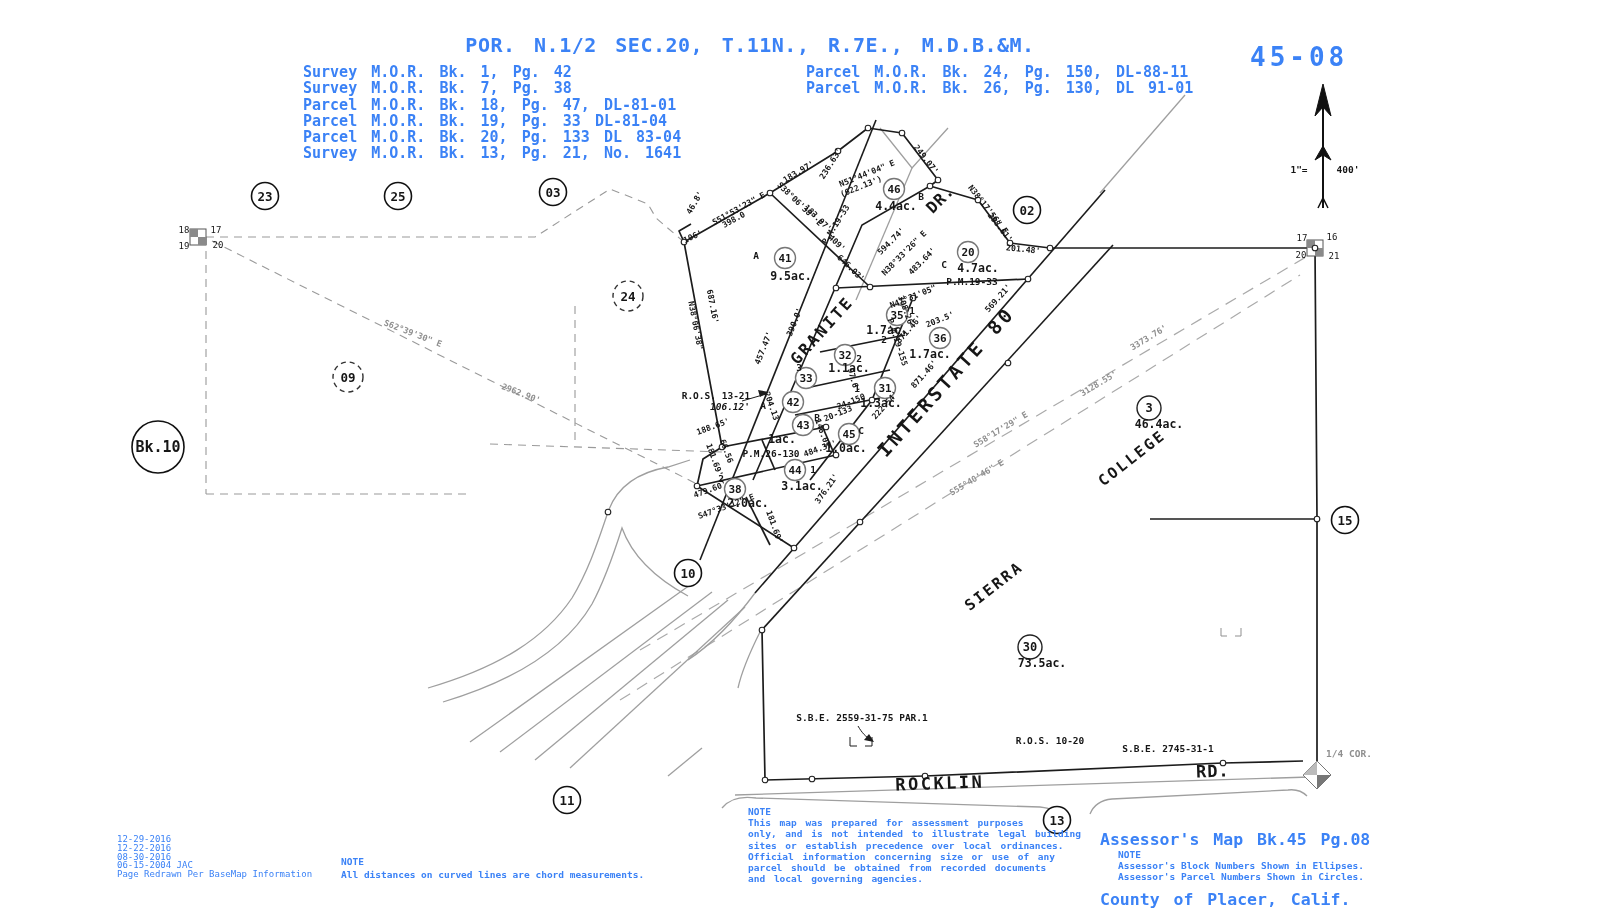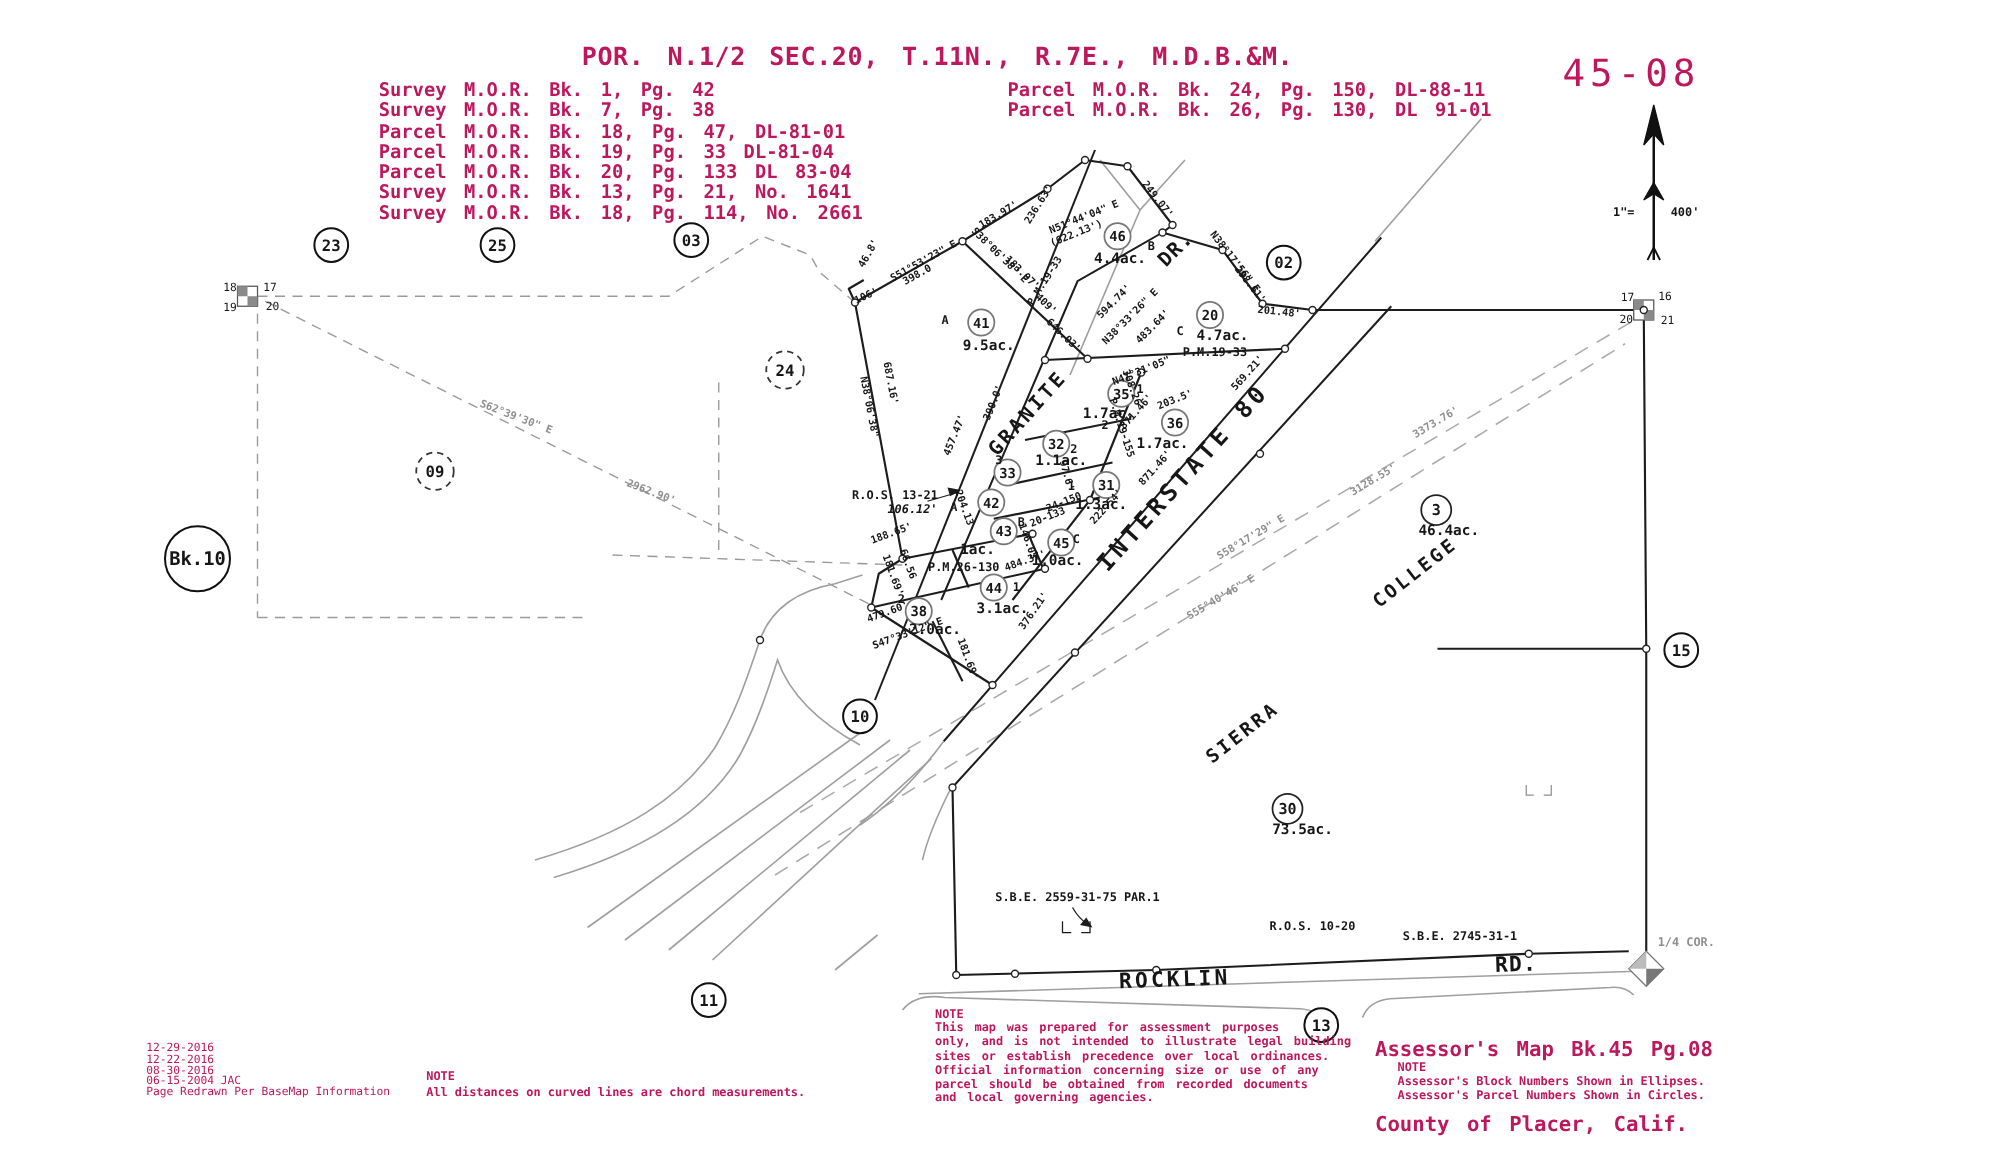--- a/index.html
+++ b/index.html
@@ -4,7 +4,7 @@
 <style>
   html,body{margin:0;padding:0;background:#e8e8e8;}
   .page{position:relative;width:1600px;height:924px;background:#ffffff;
-        font-family:"DejaVu Sans Mono",monospace;color:#be185d;overflow:hidden;}
+        font-family:"DejaVu Sans Mono",monospace;color:#3b82f6;overflow:hidden;}
   .abs{position:absolute;white-space:pre;}
   .title{top:33px;left:300px;width:900px;text-align:center;font-size:20px;letter-spacing:.5px;word-spacing:6px;font-weight:600;}
   .mapnum{top:42px;left:1250px;font-size:30px;letter-spacing:4px;font-weight:400;}

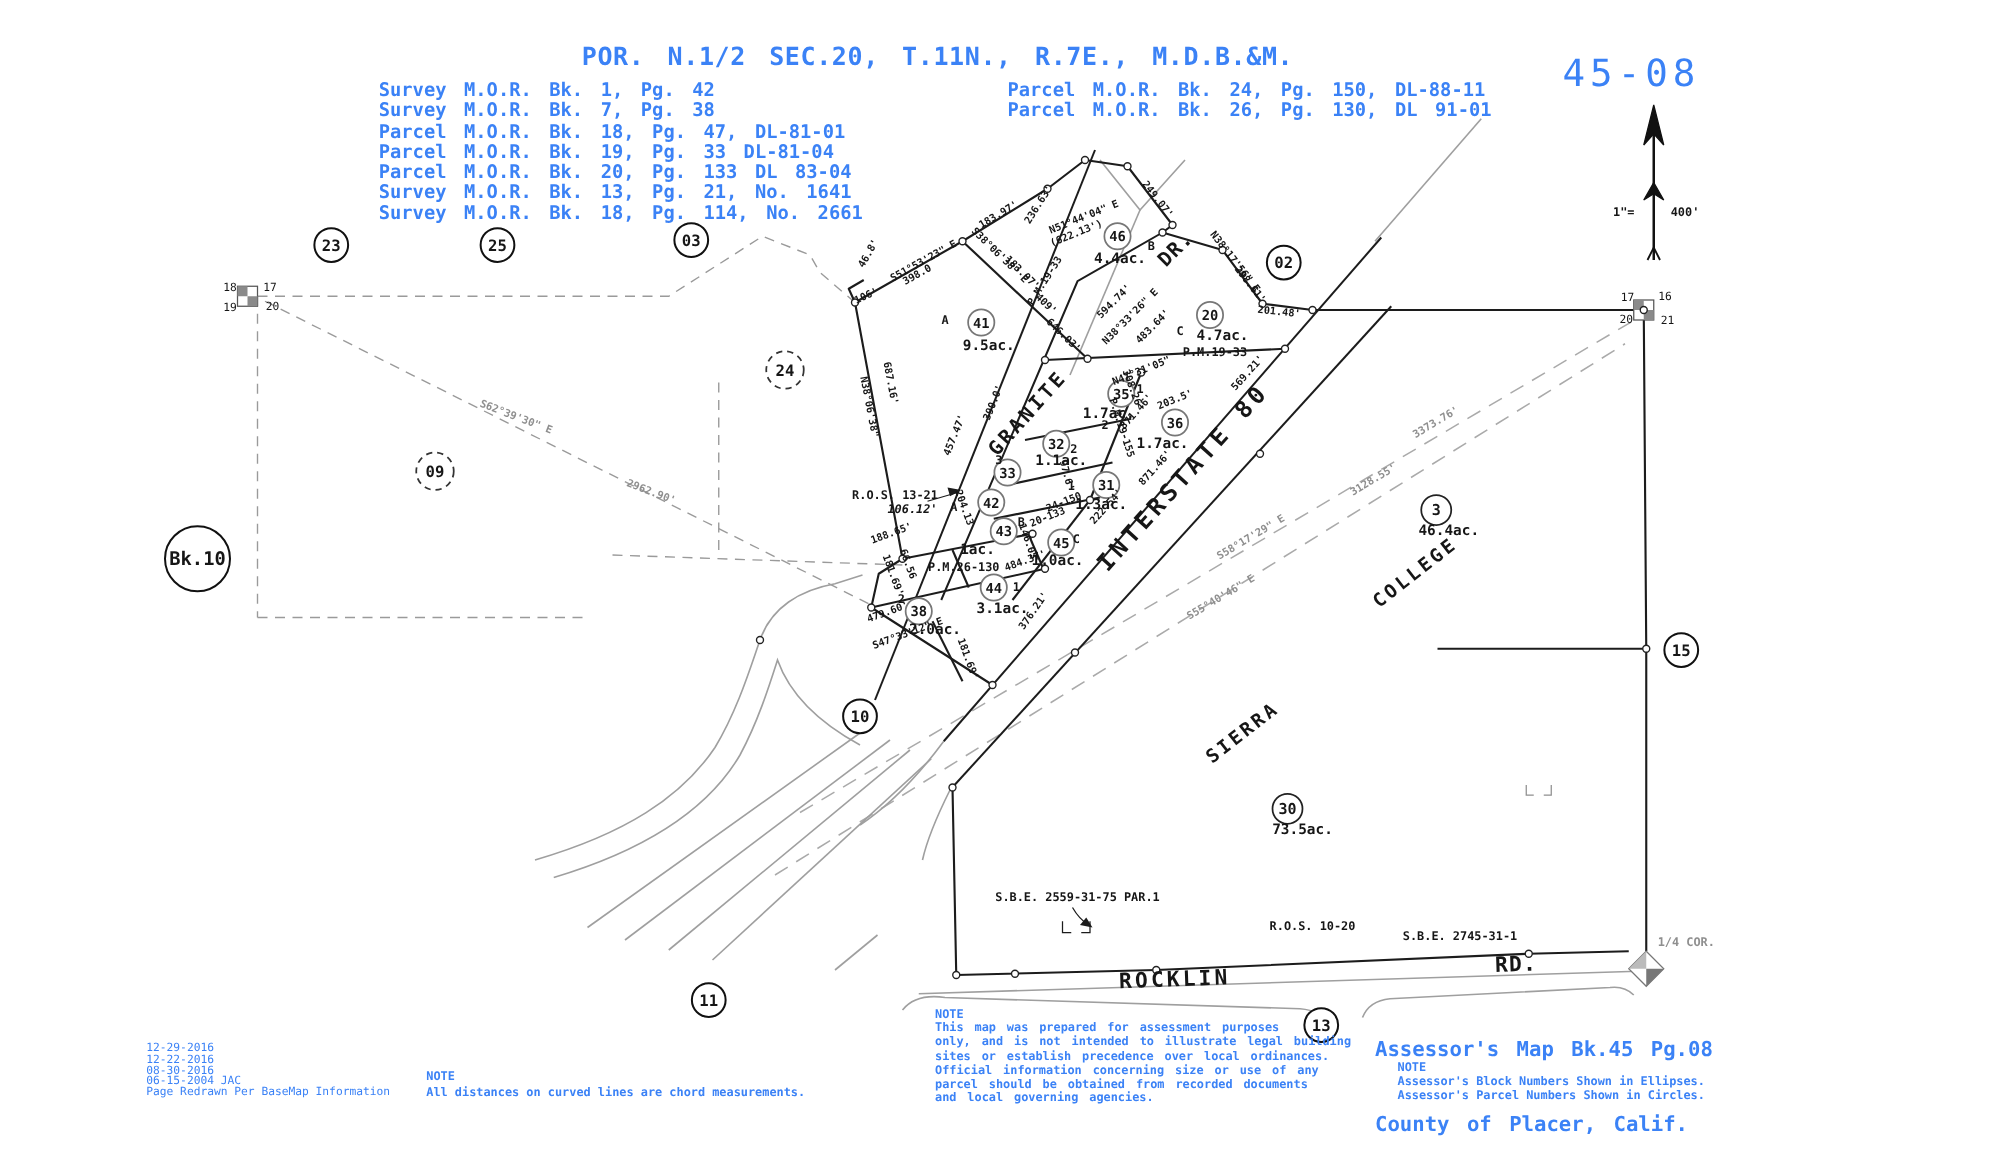--- a/index.html
+++ b/index.html
@@ -7,7 +7,7 @@
         font-family:"DejaVu Sans Mono",monospace;color:#3b82f6;overflow:hidden;}
   .abs{position:absolute;white-space:pre;}
   .title{top:33px;left:300px;width:900px;text-align:center;font-size:20px;letter-spacing:.5px;word-spacing:6px;font-weight:600;}
-  .mapnum{top:42px;left:1250px;font-size:30px;letter-spacing:4px;font-weight:400;}
+  .mapnum{top:42px;left:1250px;font-size:26px;letter-spacing:4px;font-weight:700;}
   .survey-list{font-size:15px;line-height:16.3px;word-spacing:5px;font-weight:600;}
   .sl{top:64px;left:303px;}
   .sr{top:64px;left:806px;}

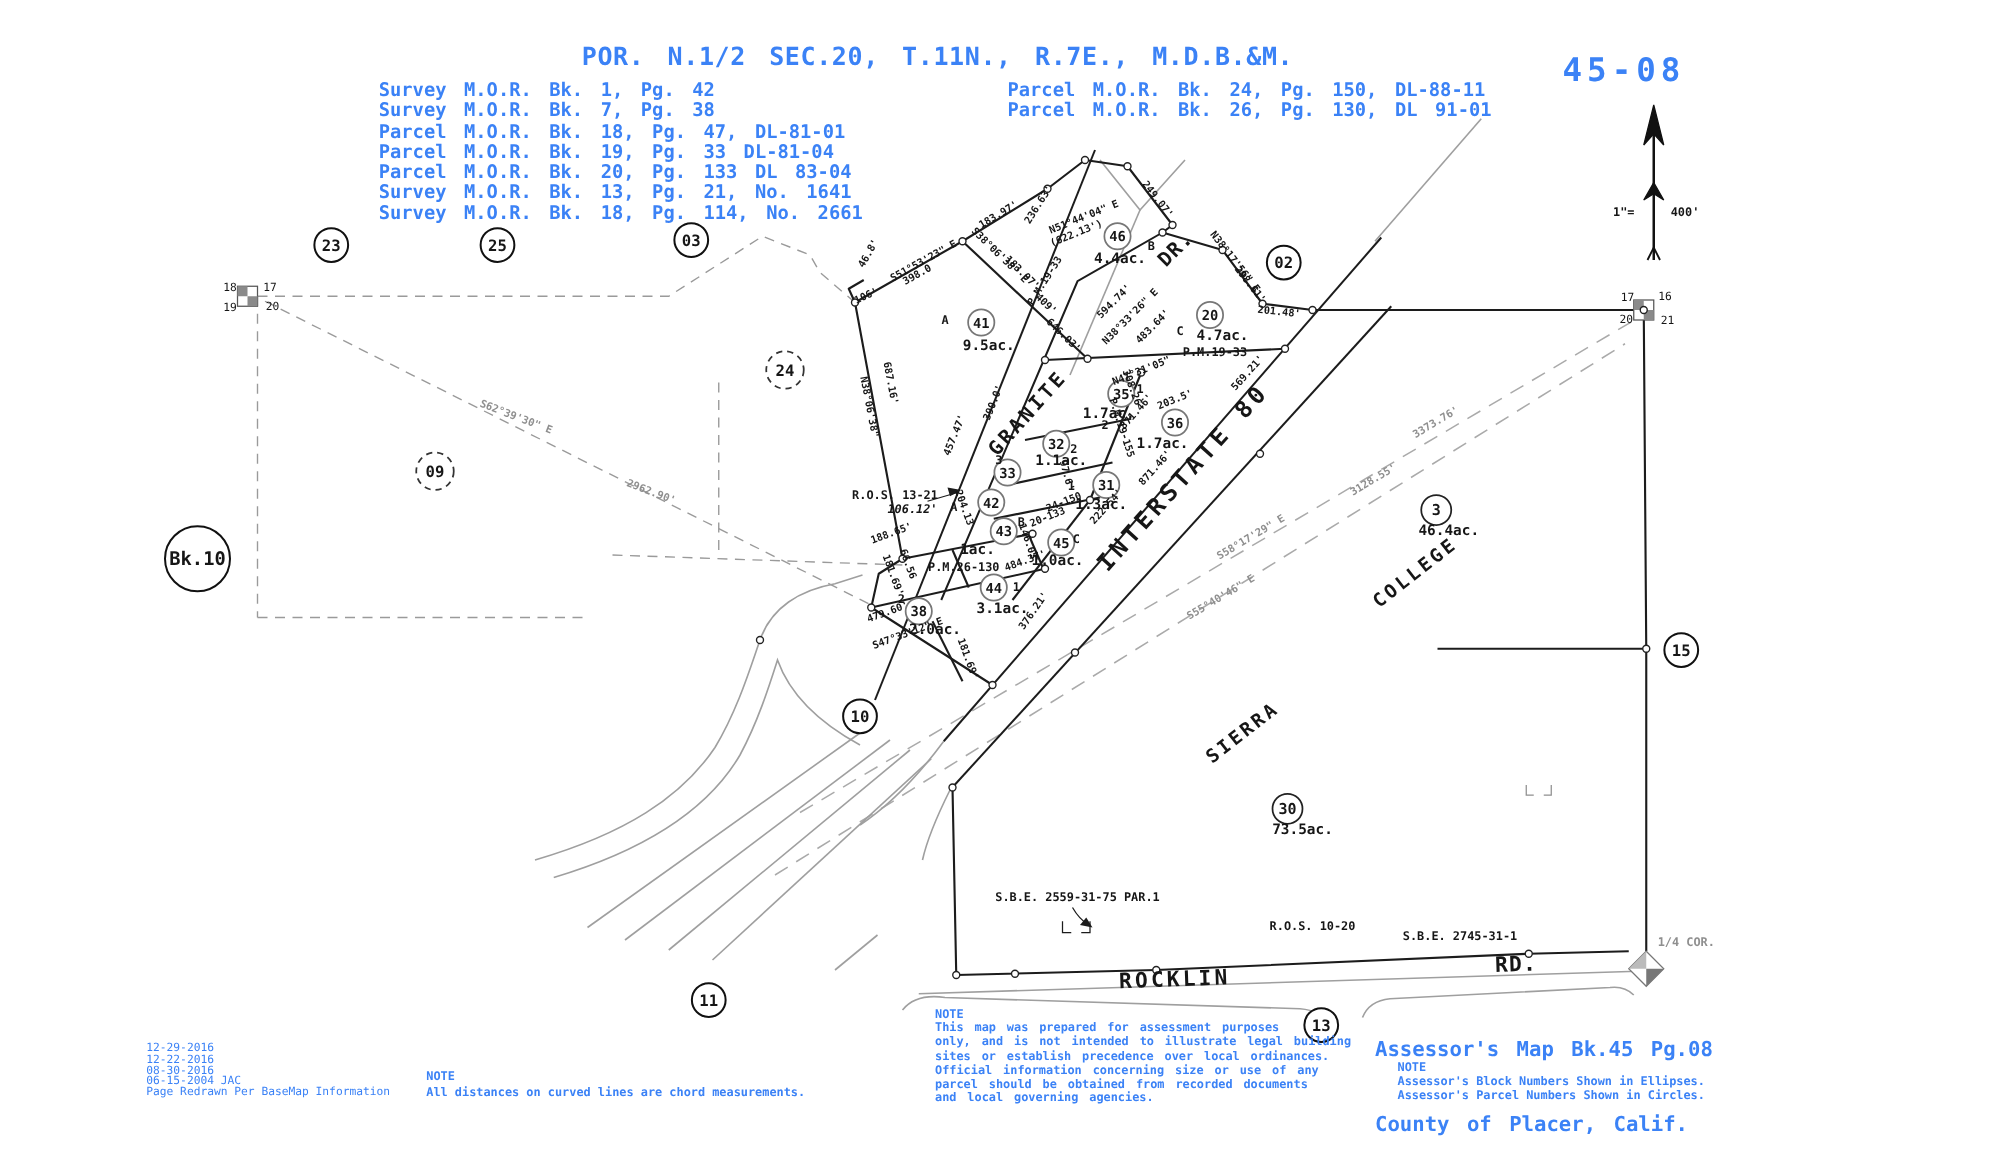--- a/index.html
+++ b/index.html
@@ -27,7 +27,7 @@
 
   <div class="abs title">POR. N.1/2 SEC.20, T.11N., R.7E., M.D.B.&amp;M.</div>
   <div class="abs mapnum">45-08</div>
-  <div class="abs survey-list sl"><div>Survey M.O.R. Bk. 1, Pg. 42</div><div>Survey M.O.R. Bk. 7, Pg. 38</div><div>Parcel M.O.R. Bk. 18, Pg. 47, DL-81-01</div><div>Parcel M.O.R. Bk. 19, Pg. 33 DL-81-04</div><div>Parcel M.O.R. Bk. 20, Pg. 133 DL 83-04</div><div>Survey M.O.R. Bk. 13, Pg. 21, No. 1641</div><div>Survey M.O.R. Bk. 18, Pg. 114, No. 2661</div></div>
+  <div class="abs survey-list sl"><div>Survey M.O.R. Bk. 1, Pg. 42</div><div>Survey M.O.R. Bk. 7, Pg. 38</div><div>Parcel M.O.R. Bk. 18, Pg. 47, DL-81-01</div><div>Parcel M.O.R. Bk. 19, Pg. 33 DL-81-04</div><div>Parcel M.O.R. Bk. 20, Pg. 133 DL 83-04</div><div>Survey M.O.R. Bk. 13, Pg. 21, No. 1641</div></div>
   <div class="abs survey-list sr"><div>Parcel M.O.R. Bk. 24, Pg. 150, DL-88-11</div><div>Parcel M.O.R. Bk. 26, Pg. 130, DL 91-01</div></div>
 
   <svg id="map" width="1600" height="924" viewBox="0 0 1600 924">

